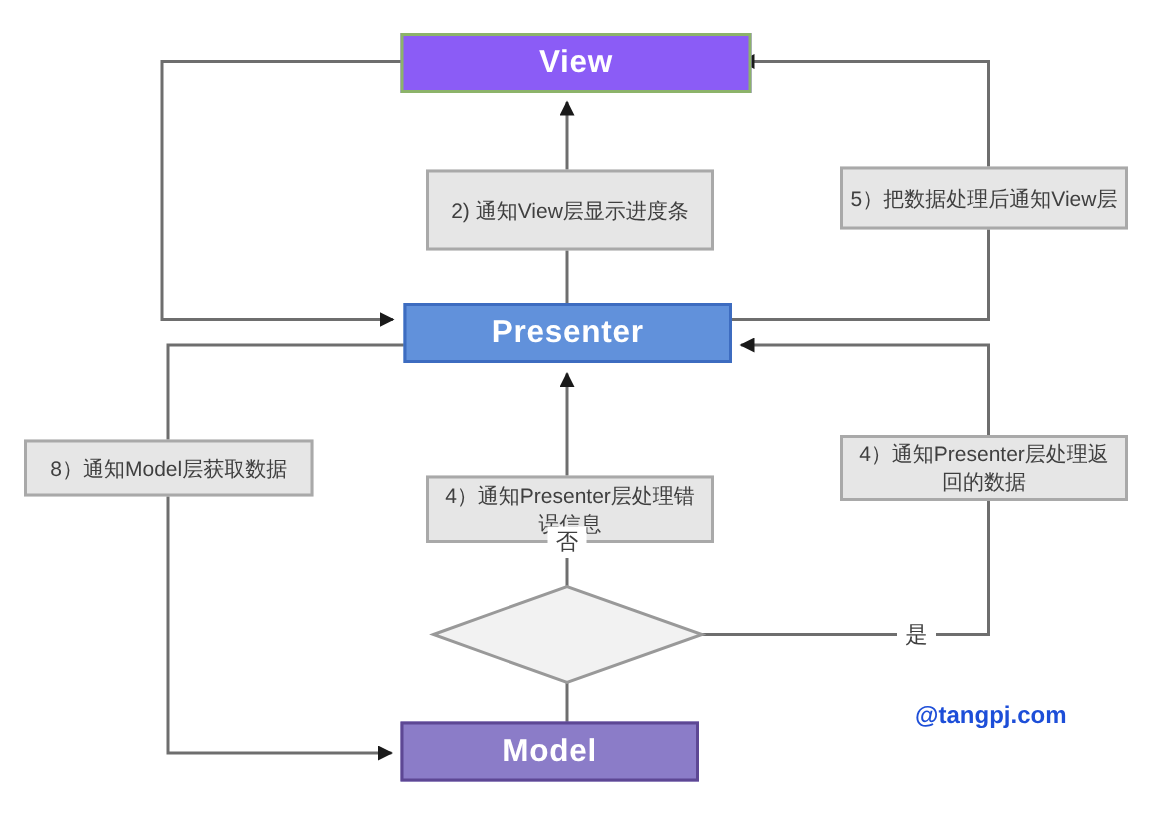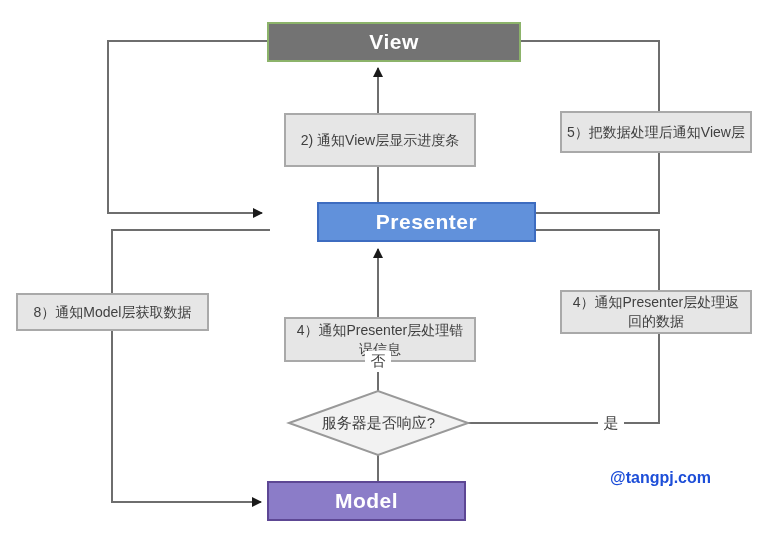--- a/index.html
+++ b/index.html
@@ -24,7 +24,7 @@
     font-size: 21px;
     letter-spacing: 0.5px;
   }
-  .node-view      { left: 267px; top: 22px;  width: 254px; height: 40px; background: #737373; border: 2px solid #8CB36A; }
+  .node-view      { left: 267px; top: 22px;  width: 234px; height: 40px; background: #8b5cf6; border: 2px solid #8CB36A; }
   .node-presenter { left: 269px; top: 202px; width: 219px; height: 40px; background: #6191DB; border: 2px solid #3D6CC0; margin-left: 48px; }
   .node-model     { left: 267px; top: 481px; width: 199px; height: 40px; background: #8B7CC8; border: 2px solid #5D4794; justify-content: center; }
 

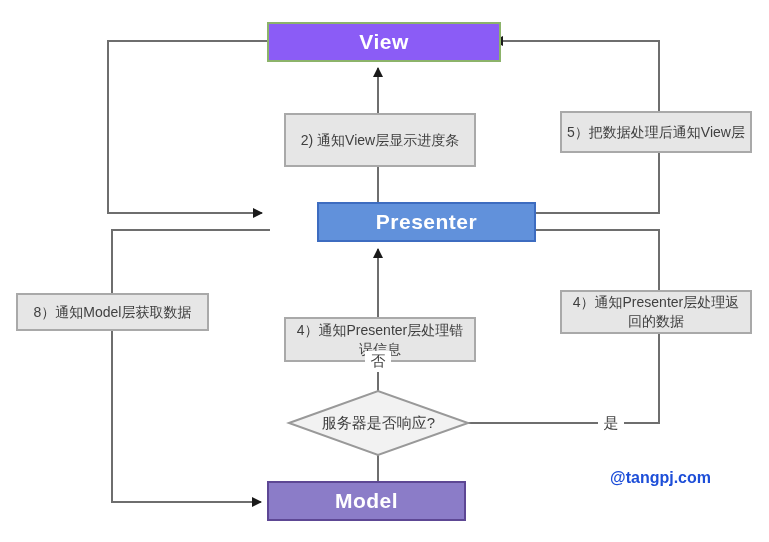--- a/index.html
+++ b/index.html
@@ -25,7 +25,7 @@
     letter-spacing: 0.5px;
   }
   .node-view      { left: 267px; top: 22px;  width: 234px; height: 40px; background: #8b5cf6; border: 2px solid #8CB36A; }
-  .node-presenter { left: 269px; top: 202px; width: 219px; height: 40px; background: #6191DB; border: 2px solid #3D6CC0; margin-left: 48px; }
+  .node-presenter { left: 269px; top: 202px; width: 219px; height: 40px; background: #6191DB; border: 2px solid #3D6CC0; }
   .node-model     { left: 267px; top: 481px; width: 199px; height: 40px; background: #8B7CC8; border: 2px solid #5D4794; justify-content: center; }
 
   .step {

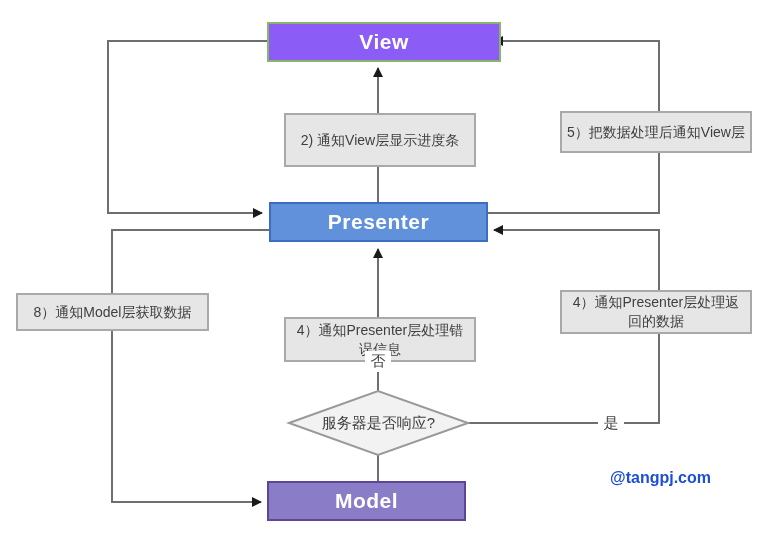--- a/index.html
+++ b/index.html
@@ -108,7 +108,6 @@
     <span>Model</span>
   </div>
 
-  <div class="decision-label">服务器是否响应?</div>
 
   <div class="step step-2">
     <span>2) 通知View层显示进度条</span>

